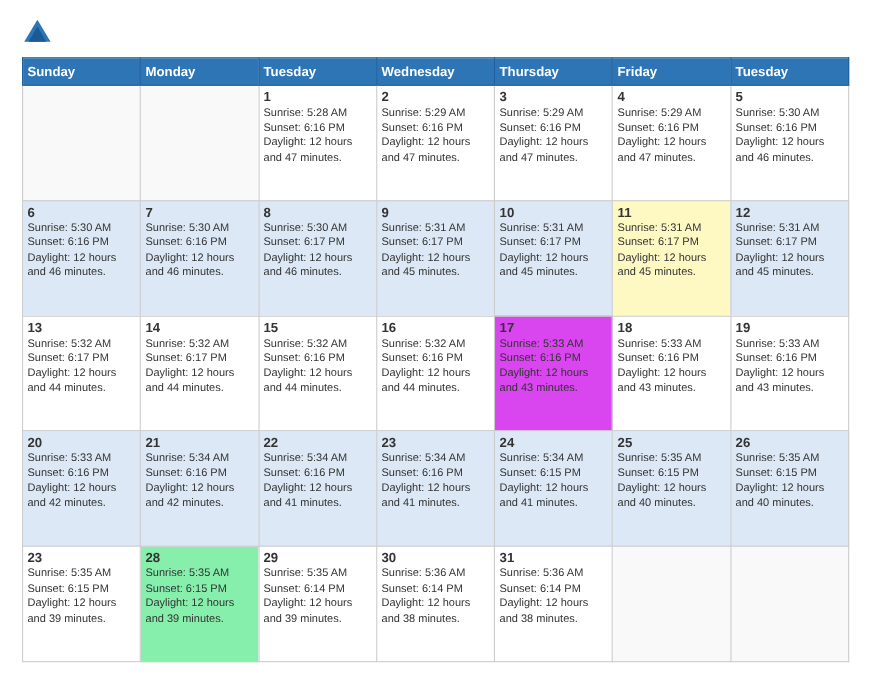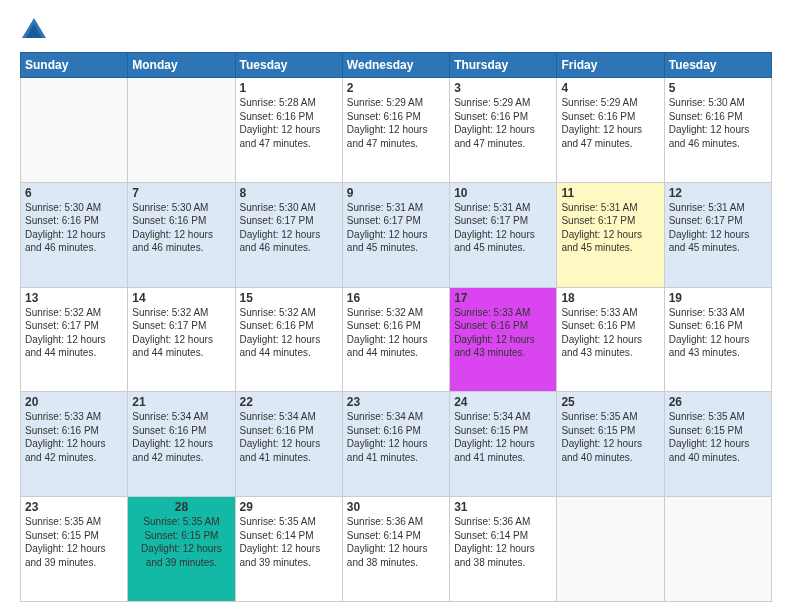--- a/index.html
+++ b/index.html
@@ -318,7 +318,7 @@
 Sunset: 6:15 PM
 Daylight: 12 hours and 39 minutes.</div>
           </td>
-          <td style="background-color: #14b8a6; text-align: center;">
+          <td style="background-color: #86efac;">
             <span class="day-number">28</span>
             <div class="day-info" style="white-space: pre-line;">Sunrise: 5:35 AM
 Sunset: 6:15 PM

